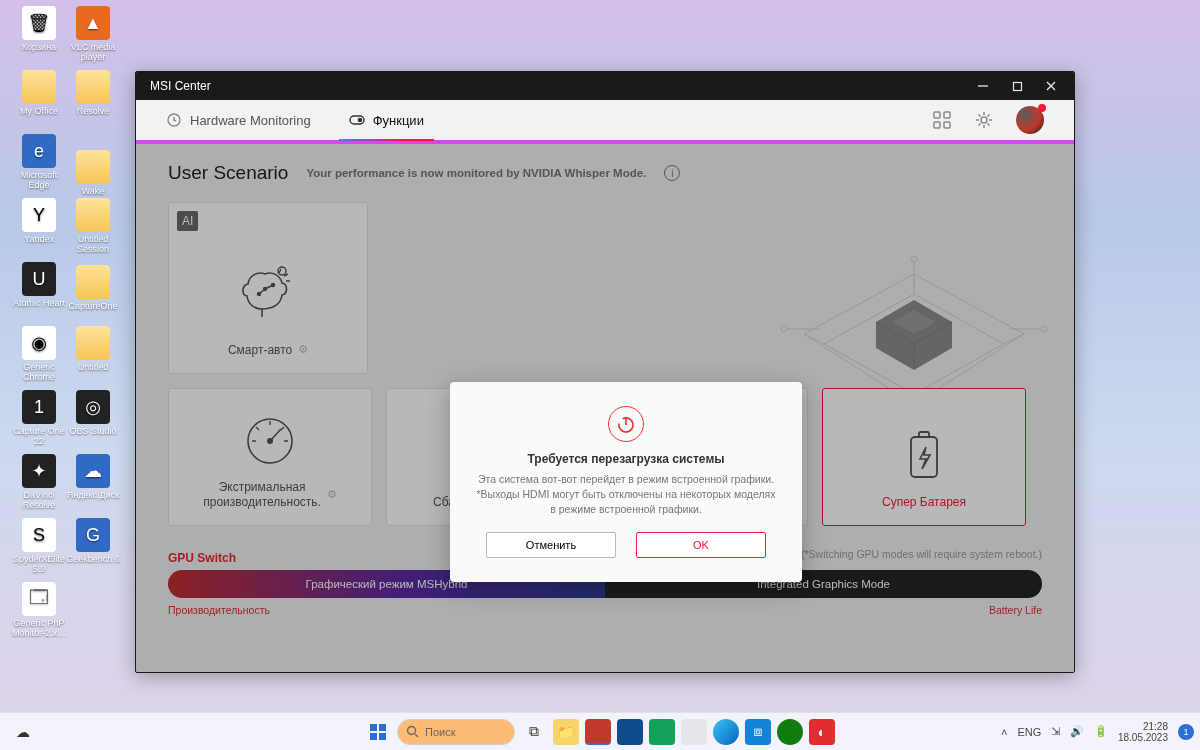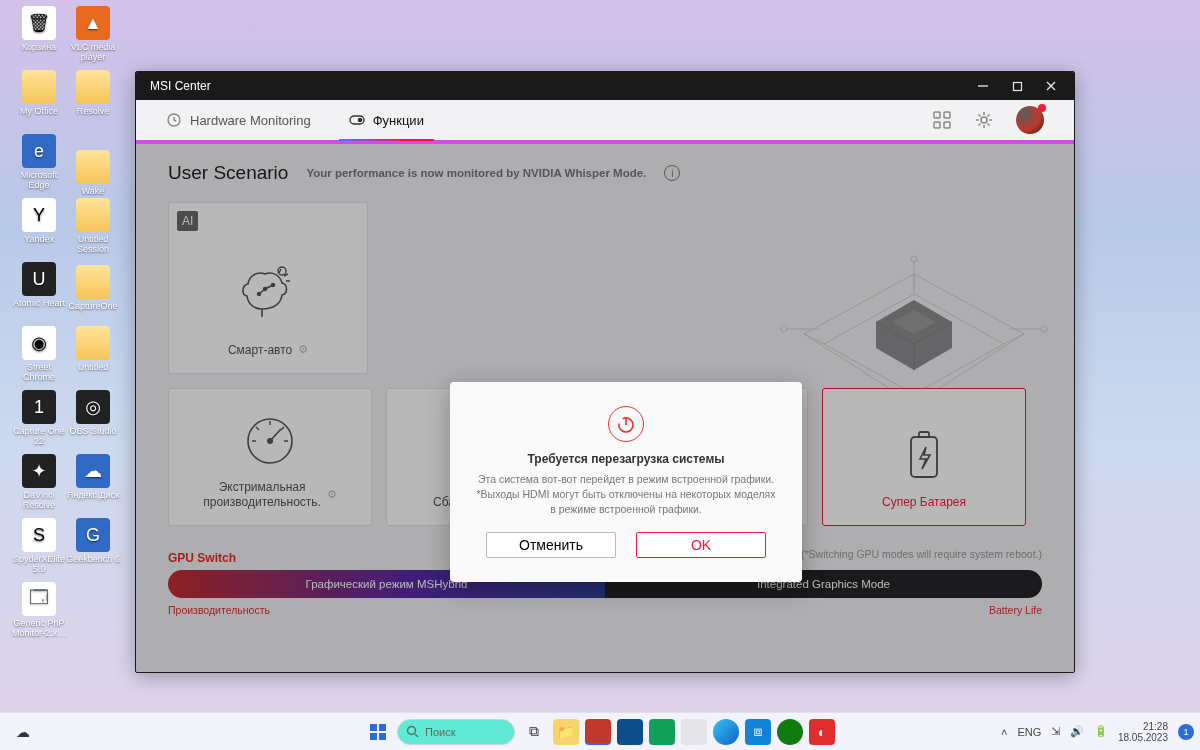--- a/index.html
+++ b/index.html
@@ -157,7 +157,7 @@
     </div>
     <div class="dicon" style="left: 12px; top: 326px;">
       <div class="gfx white round">◉</div>
-      <div>Street Chrome</div>
+      <div>Generic Chrome</div>
     </div>
     <div class="dicon" style="left: 66px; top: 326px;">
       <div class="gfx folder"></div>

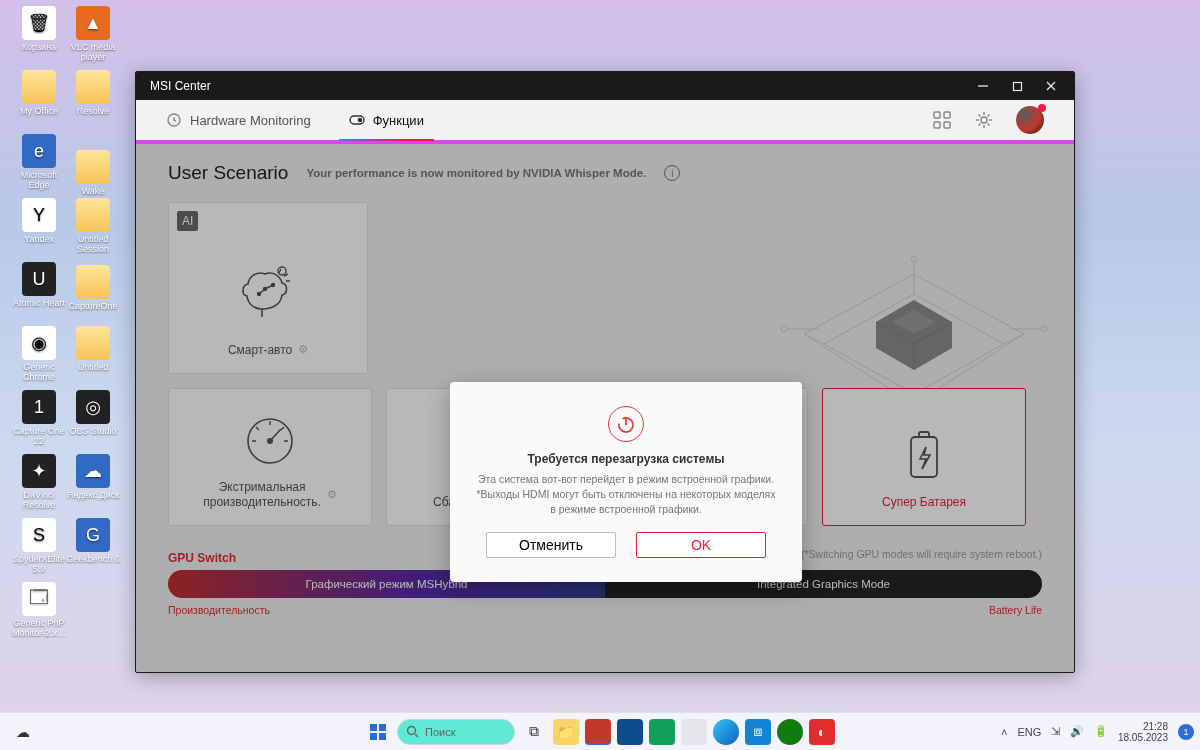--- a/index.html
+++ b/index.html
@@ -92,7 +92,7 @@
   .dialog h4{font-size:12px;color:#333;margin-bottom:6px;font-weight:600;}
   .dialog p{font-size:10.5px;line-height:1.45;color:#777;margin-bottom:14px;}
   .dialog .btns{display:flex;gap:20px;justify-content:center;}
-  .dialog button{width:130px;height:26px;font-size:14px;border:1px solid #b9b9bd;background:#fff;
+  .dialog button{width:130px;height:26px;font-size:11px;border:1px solid #b9b9bd;background:#fff;
                  border-radius:2px;cursor:pointer;}
   .dialog button.primary{border-color:#ef1c3a;color:#ef1c3a;}
 

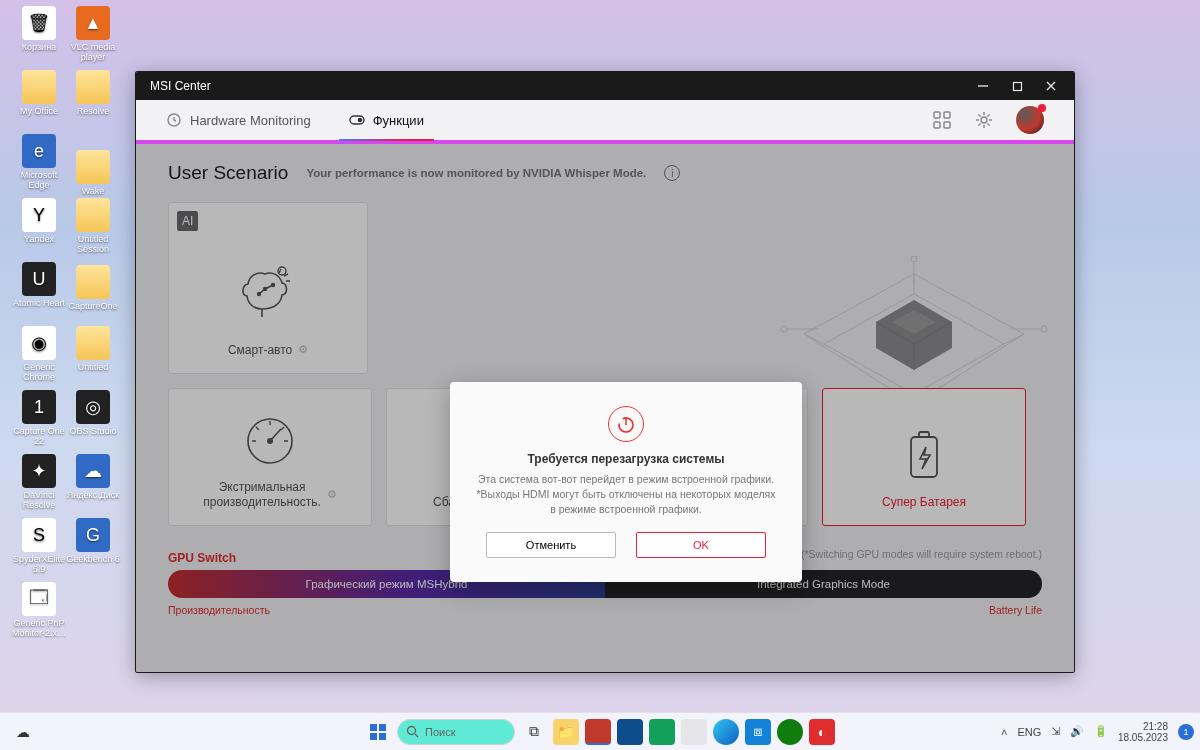--- a/index.html
+++ b/index.html
@@ -103,7 +103,7 @@
   .taskbar .center{position:absolute;left:50%;transform:translateX(-50%);display:flex;align-items:center;gap:6px;}
   .taskbar .ticon{width:26px;height:26px;border-radius:4px;display:flex;align-items:center;
                   justify-content:center;font-size:14px;}
-  .taskbar .search{display:flex;align-items:center;gap:6px;background:#5eead4;border:1px solid #d0d0d4;
+  .taskbar .search{display:flex;align-items:center;gap:6px;background:#fdba74;border:1px solid #d0d0d4;
                    border-radius:20px;height:26px;padding:0 12px 0 8px;color:#666;width:118px;}
   .taskbar .tray{margin-left:auto;display:flex;align-items:center;gap:10px;color:#444;}
   .tray .clock{font-size:10px;line-height:1.1;text-align:right;}

